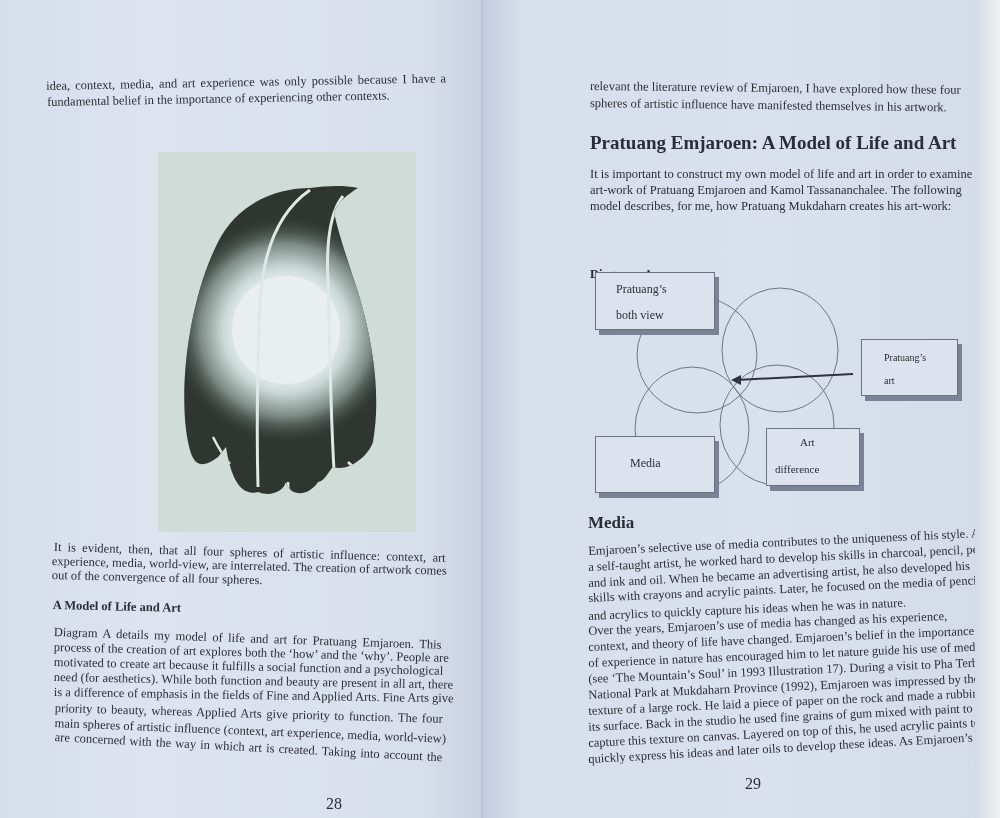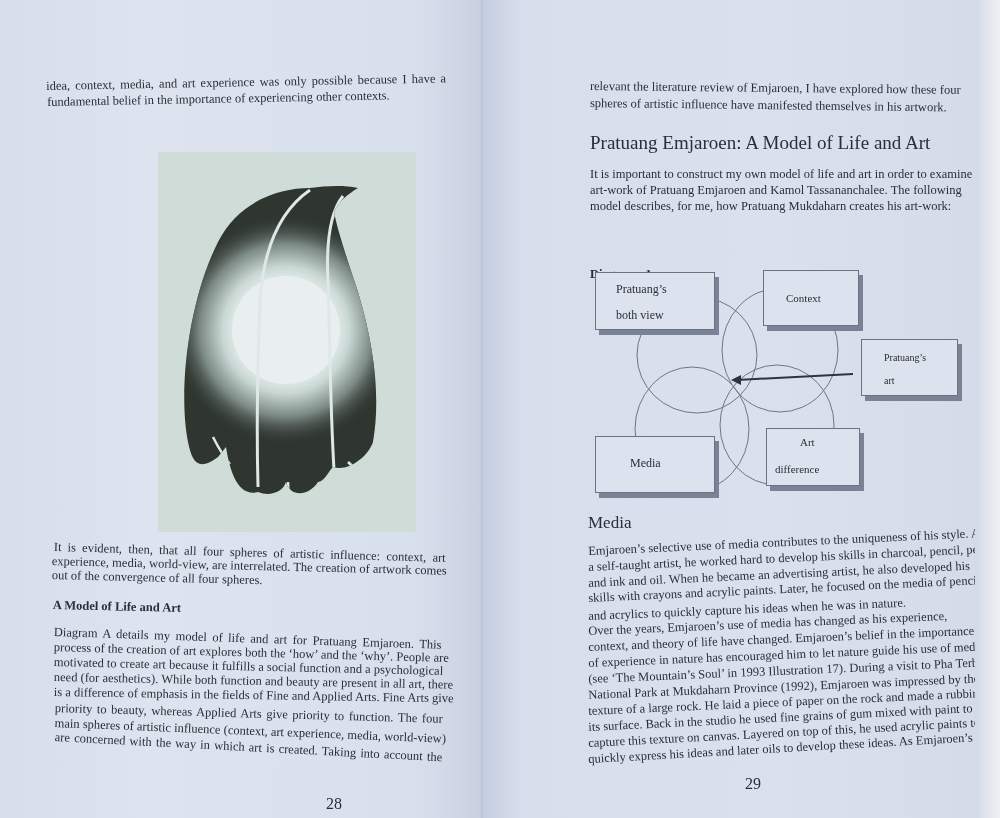--- a/index.html
+++ b/index.html
@@ -41,7 +41,7 @@
   .h3 { font-size:12.5px; font-weight:bold; }
   .pnum { position:absolute; font-size:16px; }
   
-  .h2 { font-size:19px; font-weight:normal; }
+  .h2 { font-size:19px; font-weight:bold; }
   .diagram { position:absolute; left:585px; top:262px; width:380px; height:240px; }
   .dbox {
     position:absolute; background:#dde3ee; border:1px solid #6b7280;

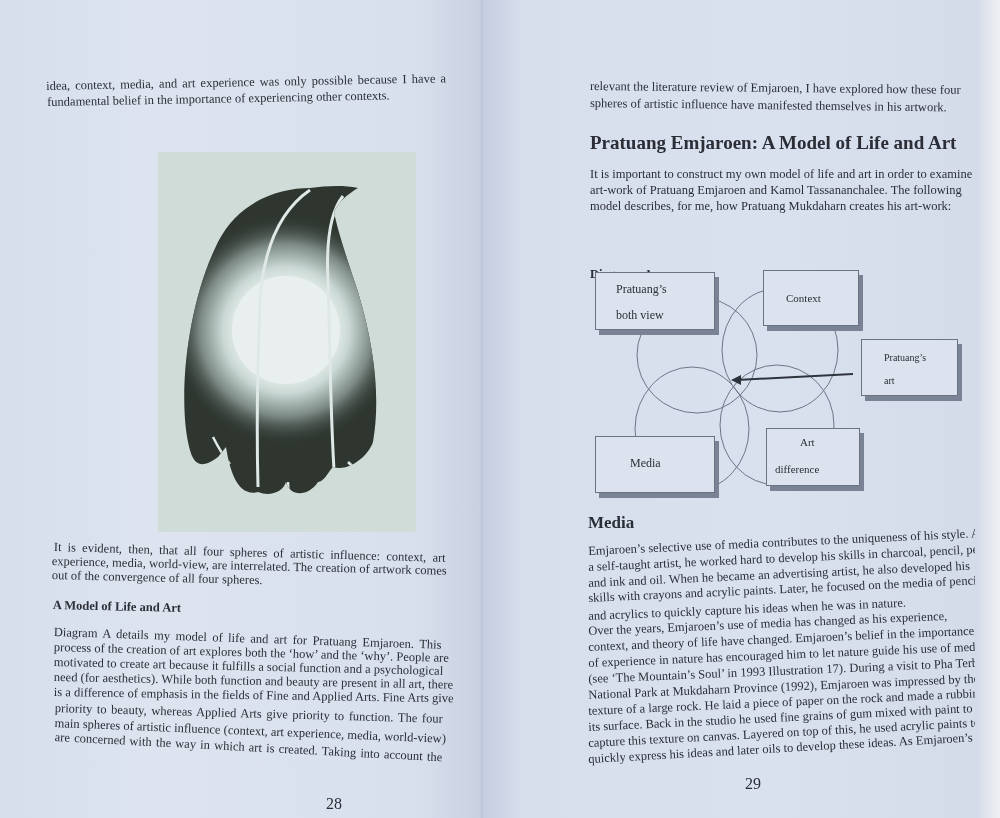--- a/index.html
+++ b/index.html
@@ -173,9 +173,6 @@
         <span style="left:20px;top:35px;">both view</span>
       </div>
 
-      <div class="dbox" style="left:178px;top:8px;width:94px;height:54px;font-size:11px;">
-        <span style="left:22px;top:21px;">Context</span>
-      </div>
 
       <div class="dbox" style="left:276px;top:77px;width:95px;height:55px;font-size:10px;">
         <span style="left:22px;top:12px;">Pratuang’s</span>

